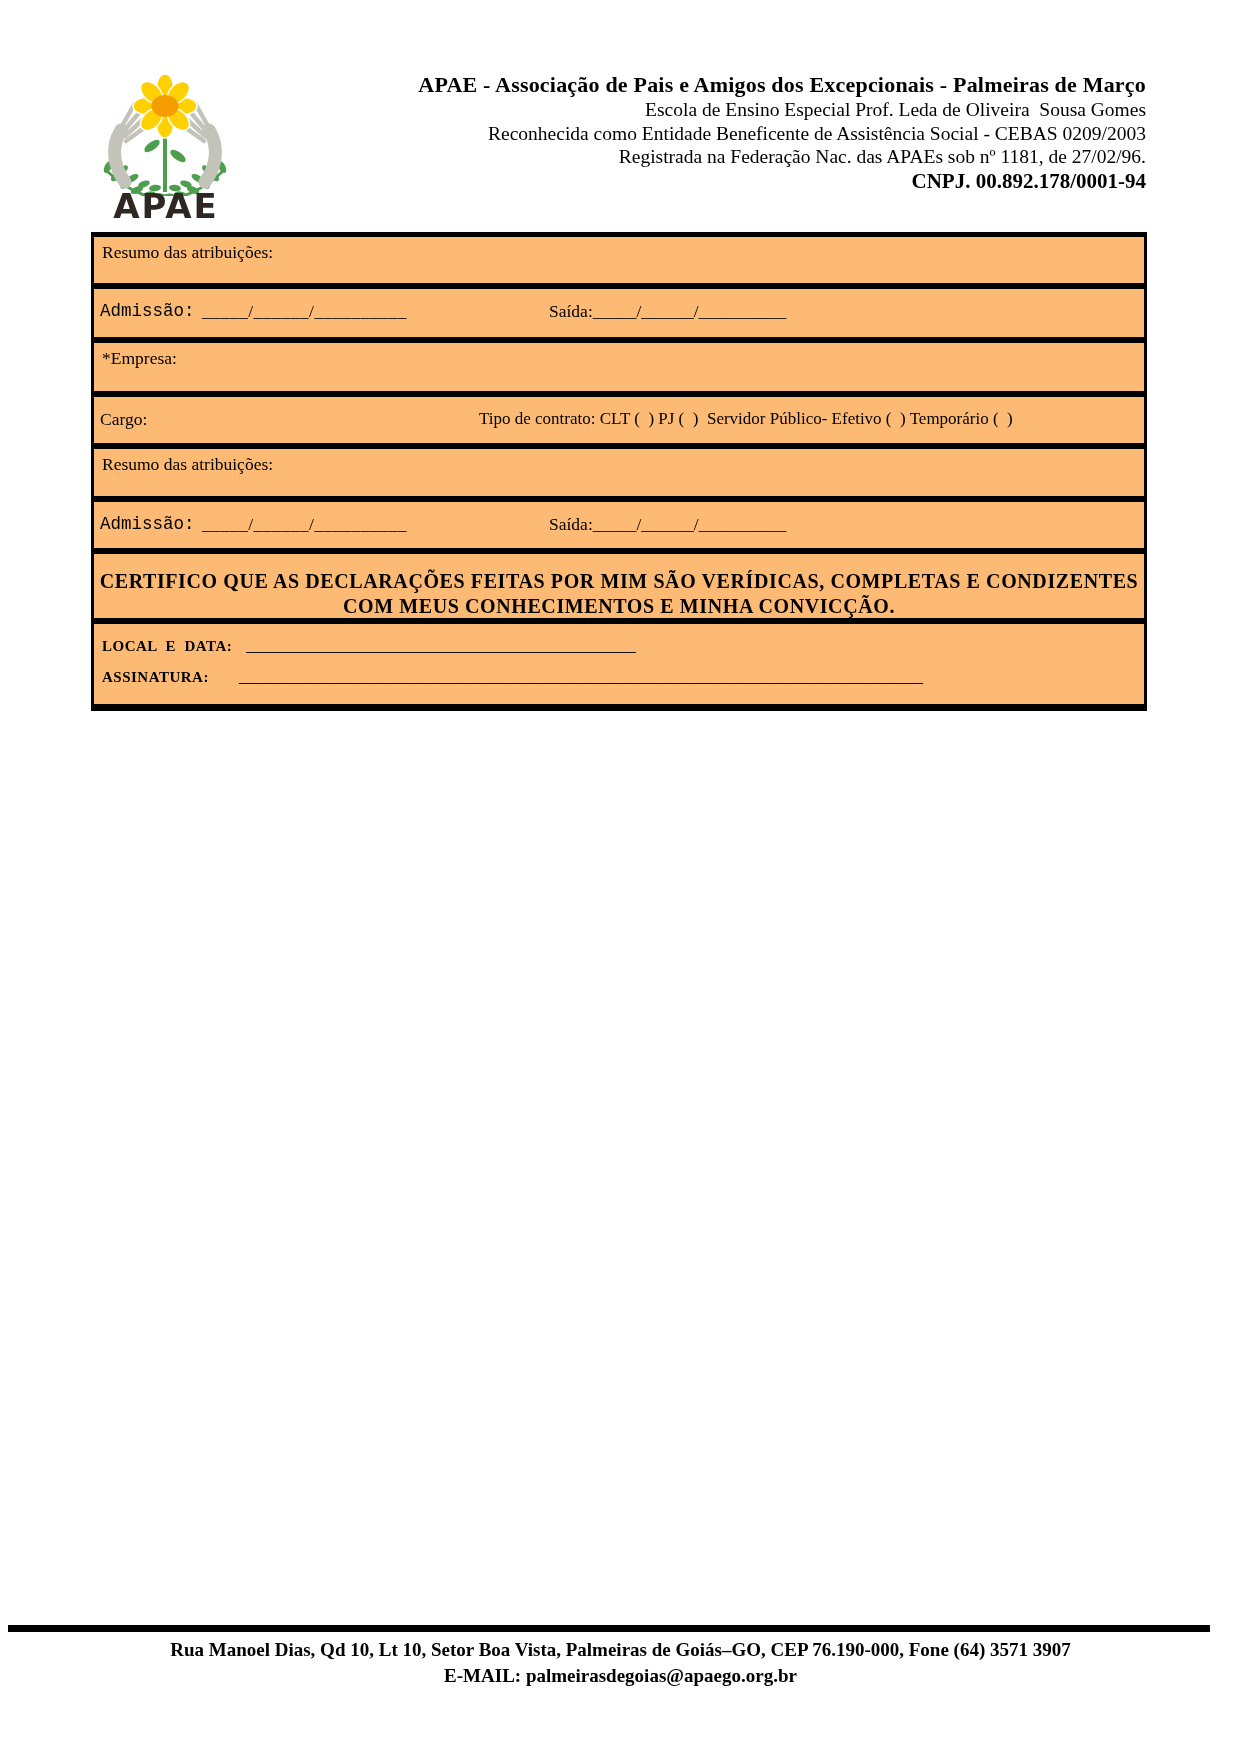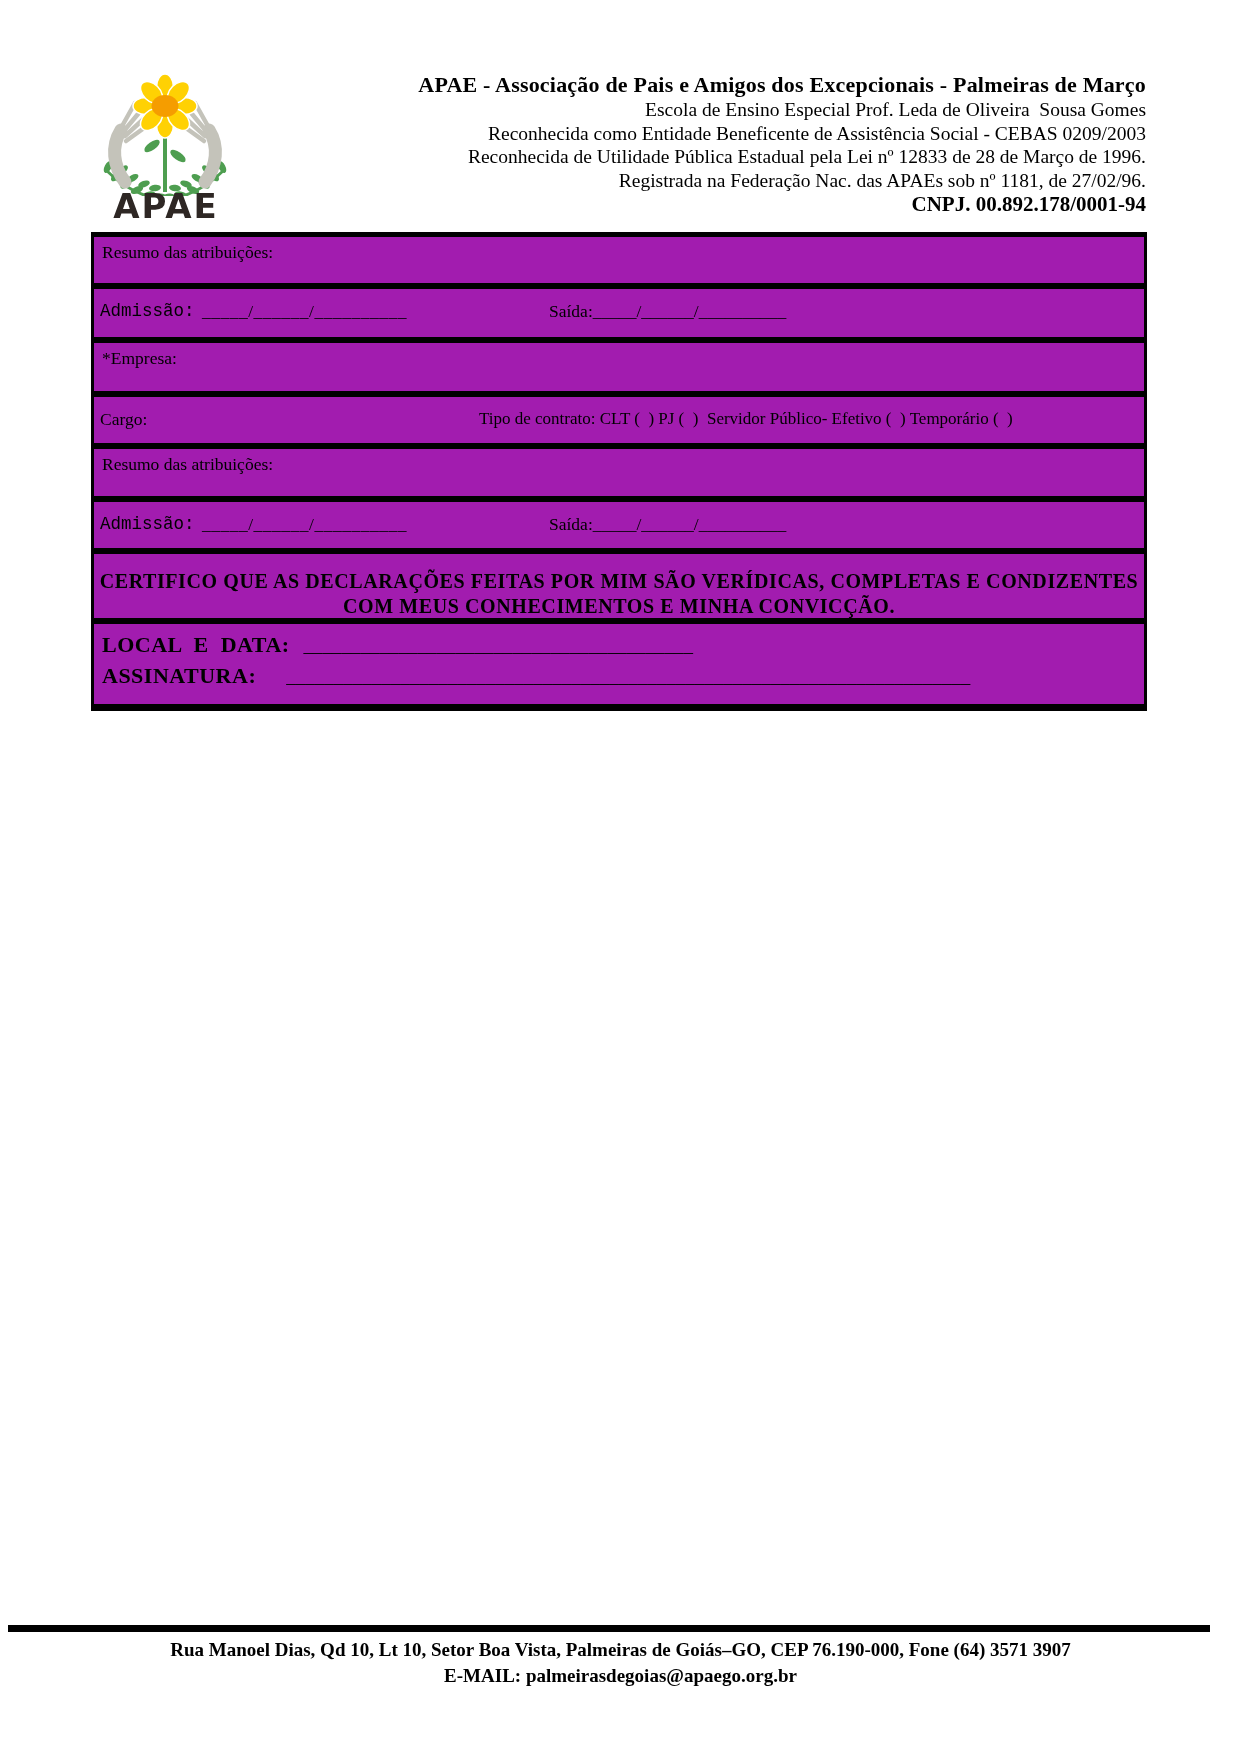--- a/index.html
+++ b/index.html
@@ -134,7 +134,6 @@
     <div class="h-line1">APAE - Associação de Pais e Amigos dos Excepcionais - Palmeiras de Março</div>
     <div class="h-line pre">Escola de Ensino Especial Prof. Leda de Oliveira  Sousa Gomes</div>
     <div class="h-line">Reconhecida como Entidade Beneficente de Assistência Social - CEBAS 0209/2003</div>
-    <div class="h-line">Reconhecida de Utilidade Pública Estadual pela Lei nº 12833 de 28 de Março de 1996.</div>
     <div class="h-line">Registrada na Federação Nac. das APAEs sob nº 1181, de 27/02/96.</div>
     <div class="h-cnpj">CNPJ. 00.892.178/0001-94</div>
   </div>

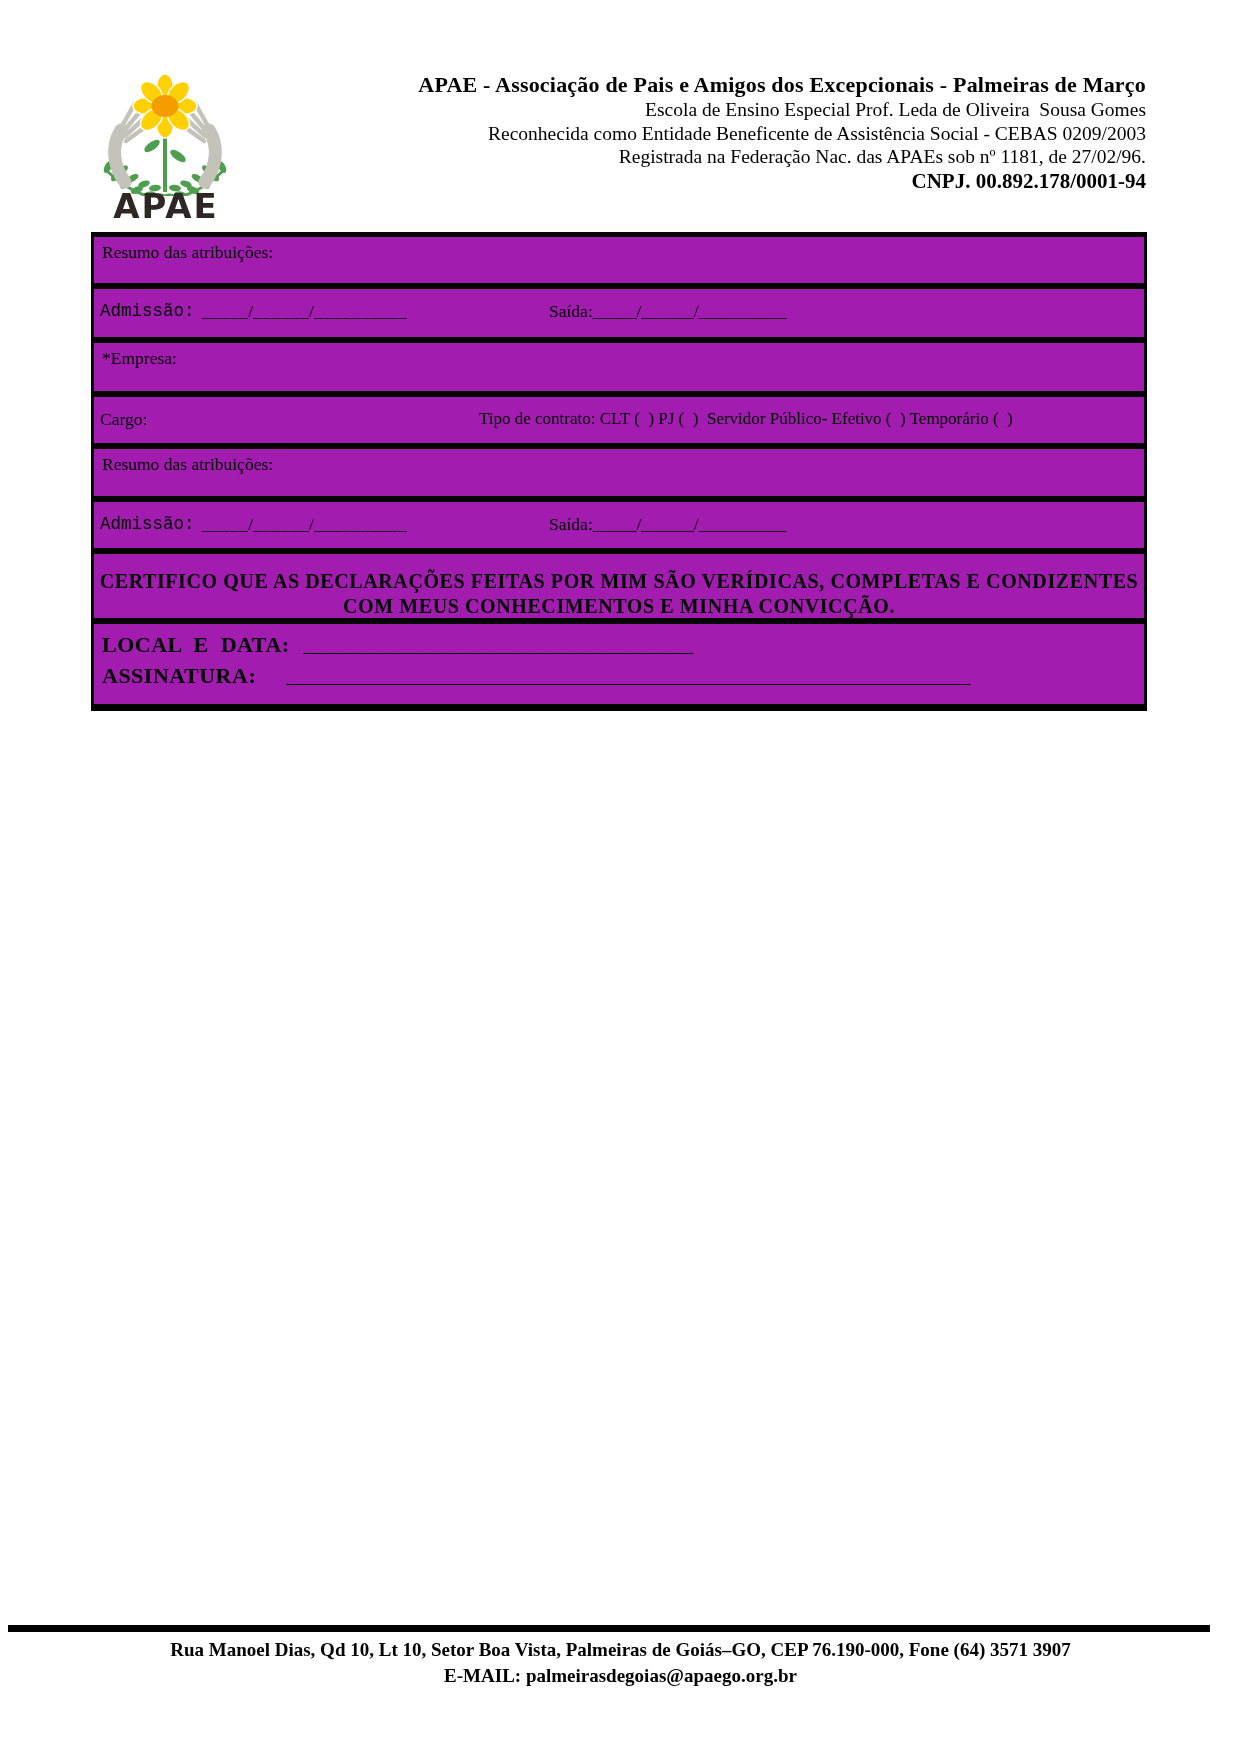--- a/index.html
+++ b/index.html
@@ -28,7 +28,7 @@
     position:absolute; left:91px; top:232px; width:1056px;
     box-sizing:border-box; border:3px solid #000;
     border-top:5px solid #000; border-bottom:7px solid #000;
-    background:#a21caf;
+    background:#fdba74;
   }
   .form-row { position:relative; border-bottom:6px solid #000; font-size:17.5px; }
   .form-row:last-child { border-bottom:none; }

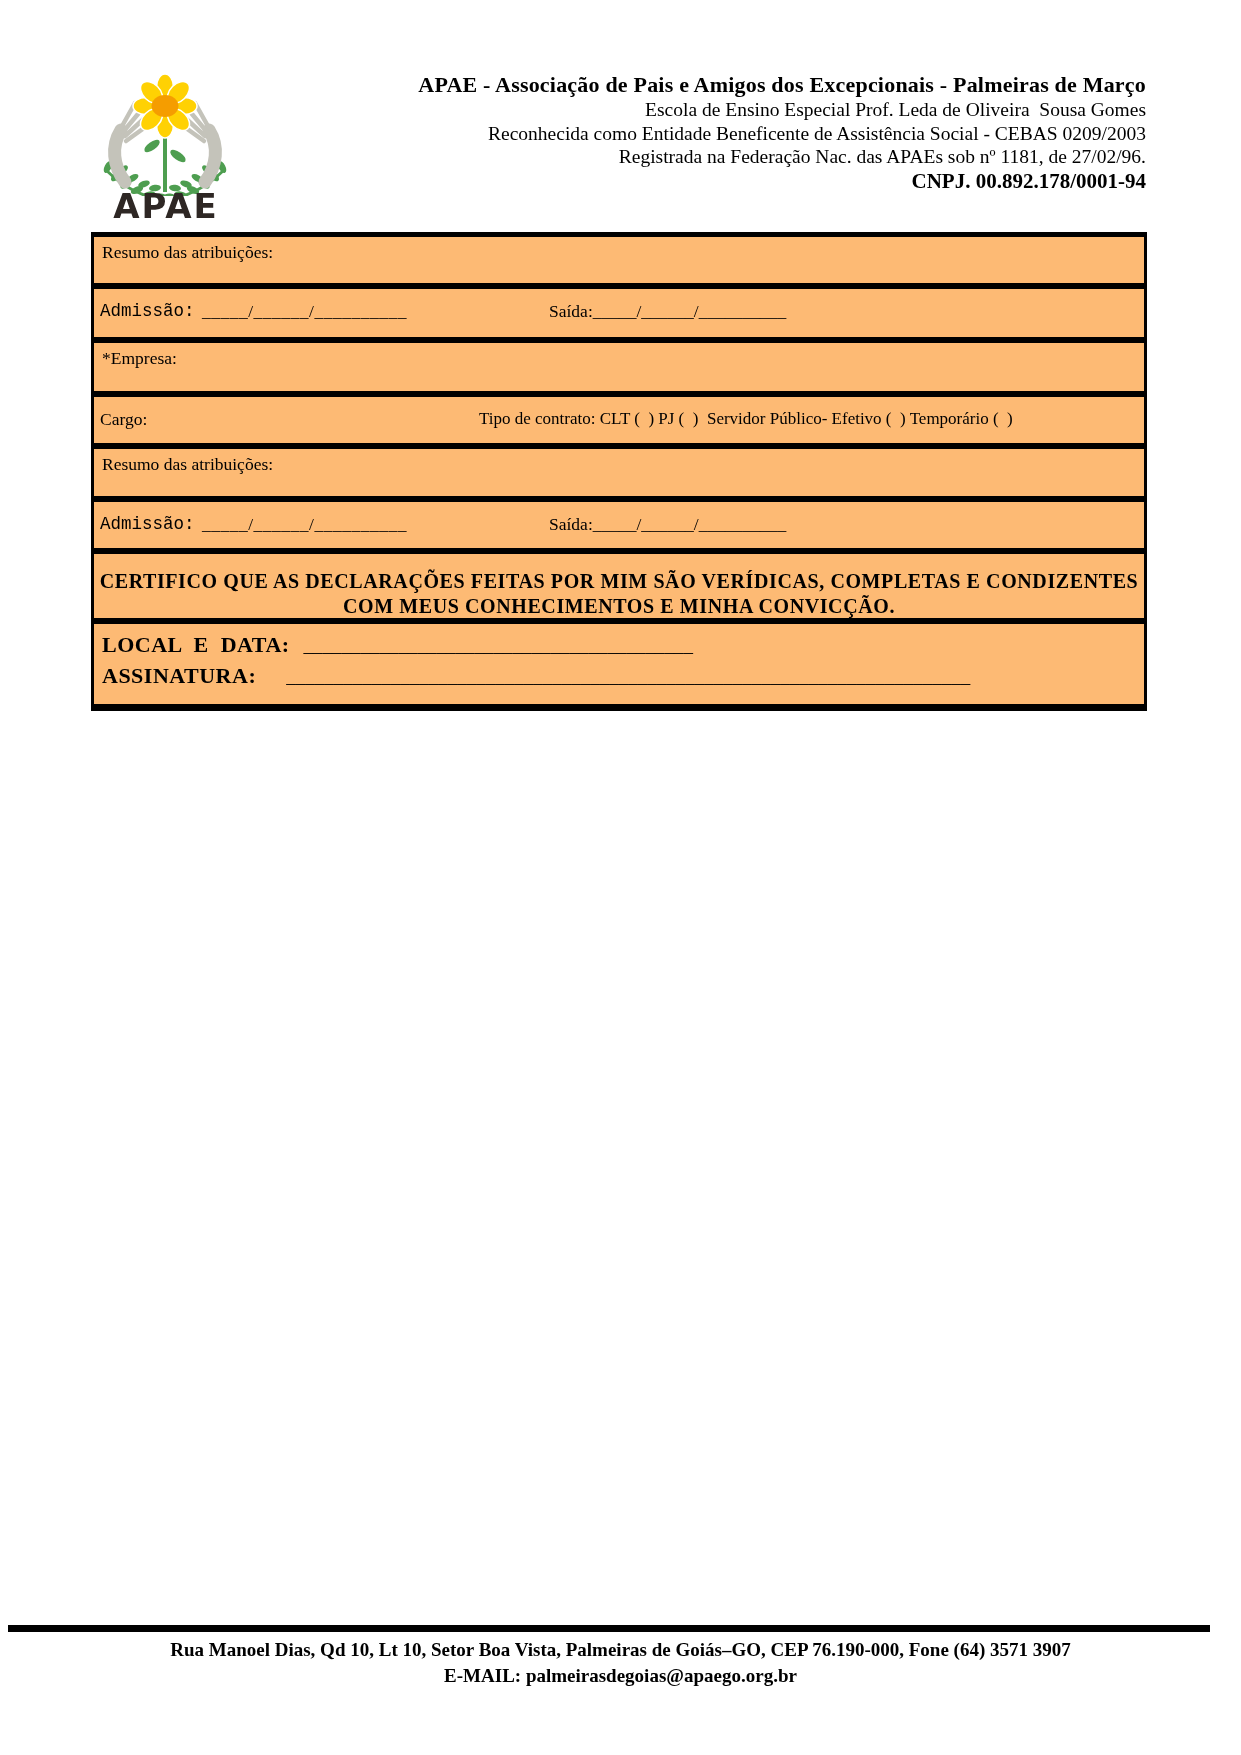--- a/index.html
+++ b/index.html
@@ -49,7 +49,7 @@
   .contrato    { position:absolute; left:385px; top:12px; font-size:17px; }
   .certifico-inner { padding-top:15px; font-weight:bold; font-size:20px; line-height:25px; letter-spacing:0.6px; }
   .local-inner { padding:6px 0 0 8px; line-height:29px; }
-  .blk-label { font-weight:bold; font-size:22px; letter-spacing:0.5px;text-align:center; }
+  .blk-label { font-weight:bold; font-size:15px; letter-spacing:0.5px;text-align:center; }
   .blank-line { font-size:19px; }
   .gap14 { margin-left:14px; }
   .gap30 { margin-left:30px; }

